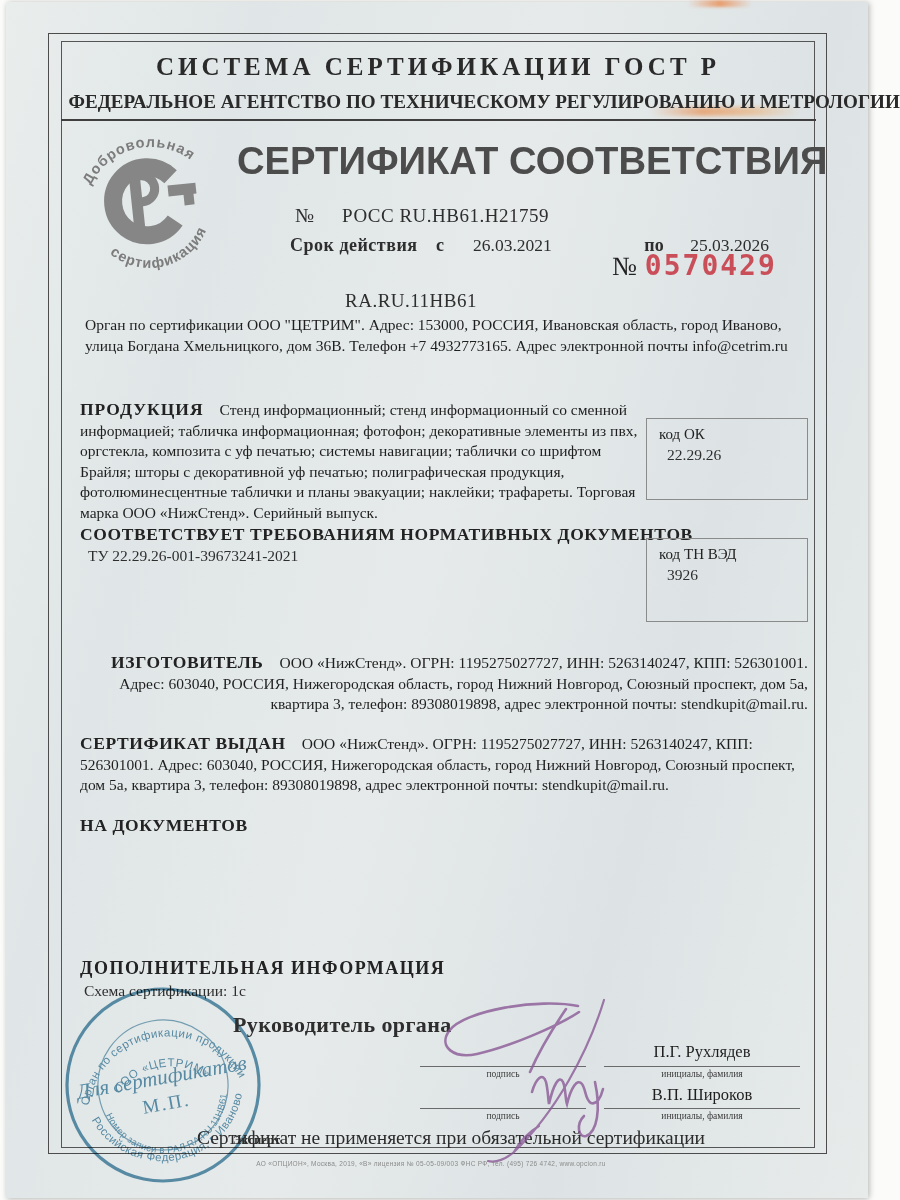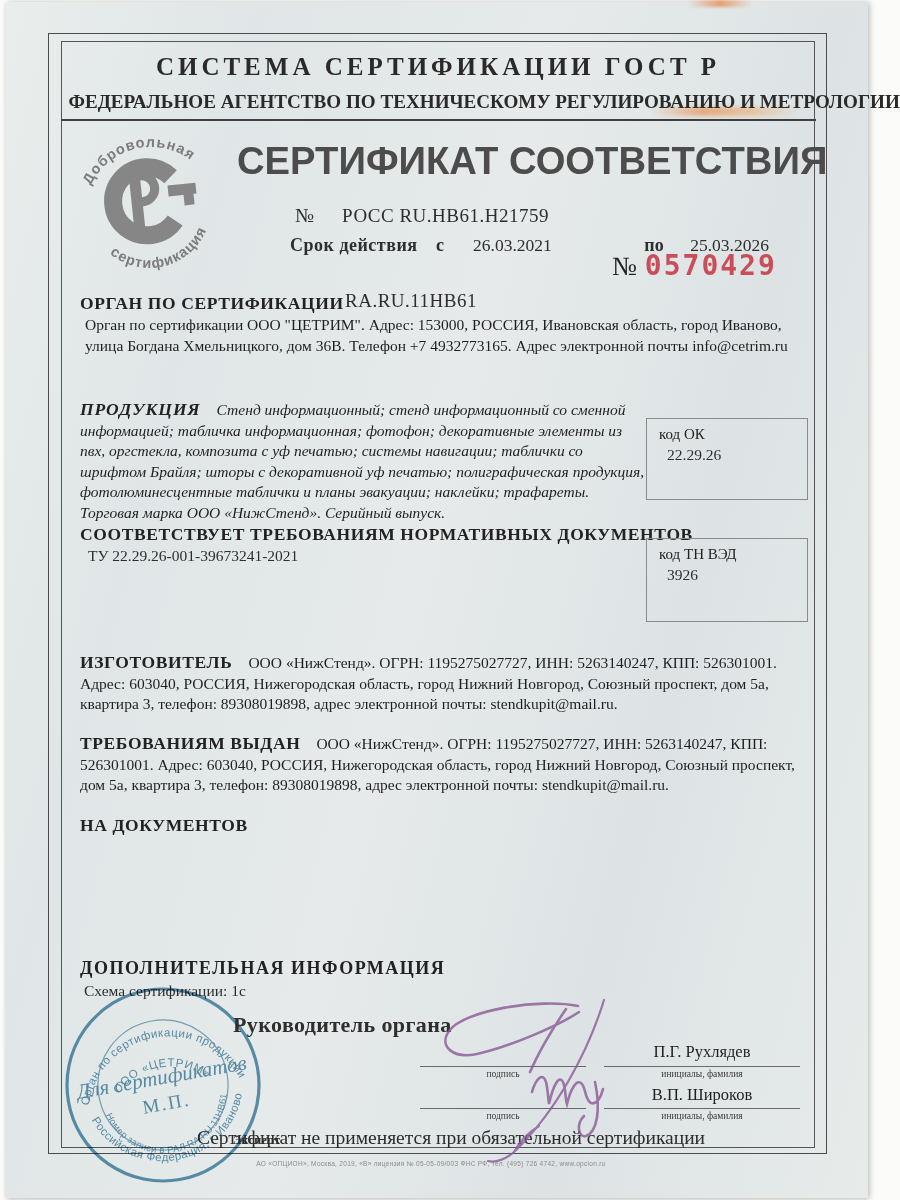--- a/index.html
+++ b/index.html
@@ -158,7 +158,6 @@
     <span class="sign">№</span><span class="digits">0570429</span>
   </div>
 
-  <div class="sec-label org-label">ОРГАН ПО СЕРТИФИКАЦИИ</div>
   <div class="org-code">RA.RU.11НВ61</div>
   <div class="body-text org-text">Орган по сертификации ООО "ЦЕТРИМ". Адрес: 153000, РОССИЯ, Ивановская область, город Иваново, улица Богдана Хмельницкого, дом 36В. Телефон +7 4932773165. Адрес электронной почты info@cetrim.ru</div>
 

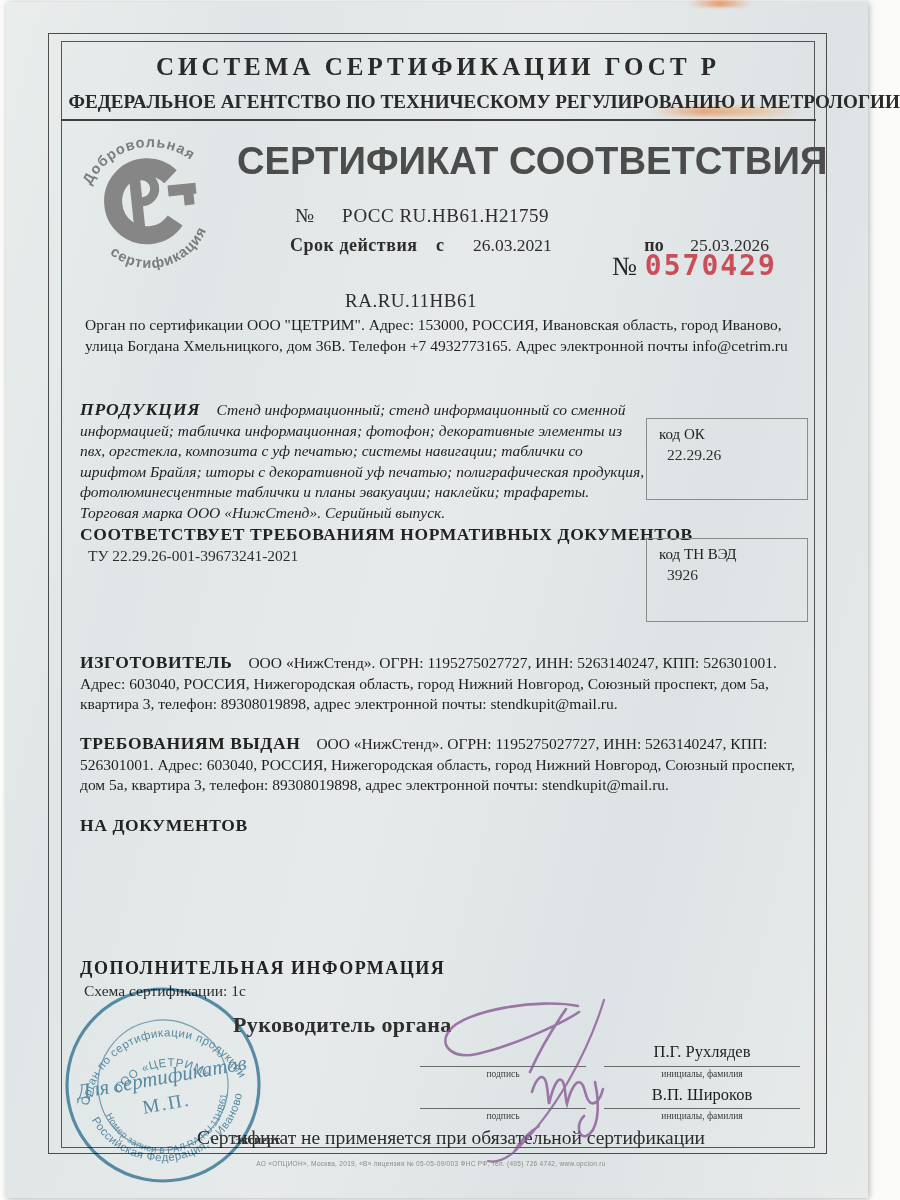--- a/index.html
+++ b/index.html
@@ -48,7 +48,7 @@
   .org-code  { position:absolute; left:345px; top:290px; font-size:19px; letter-spacing:.5px; }
   .org-text  { position:absolute; left:85px; top:315px; width:722px; }
 
-  .product   { position:absolute; left:80px; top:399px; width:568px;font-style:italic; }
+  .product   { position:absolute; left:80px; top:399px; width:568px; }
   .product .sec-label { margin-right:16px; letter-spacing:1px; }
 
   .code-box { position:absolute; left:646px; width:162px; border:1px solid #8b8b8b; padding:7px 0 0 12px; }

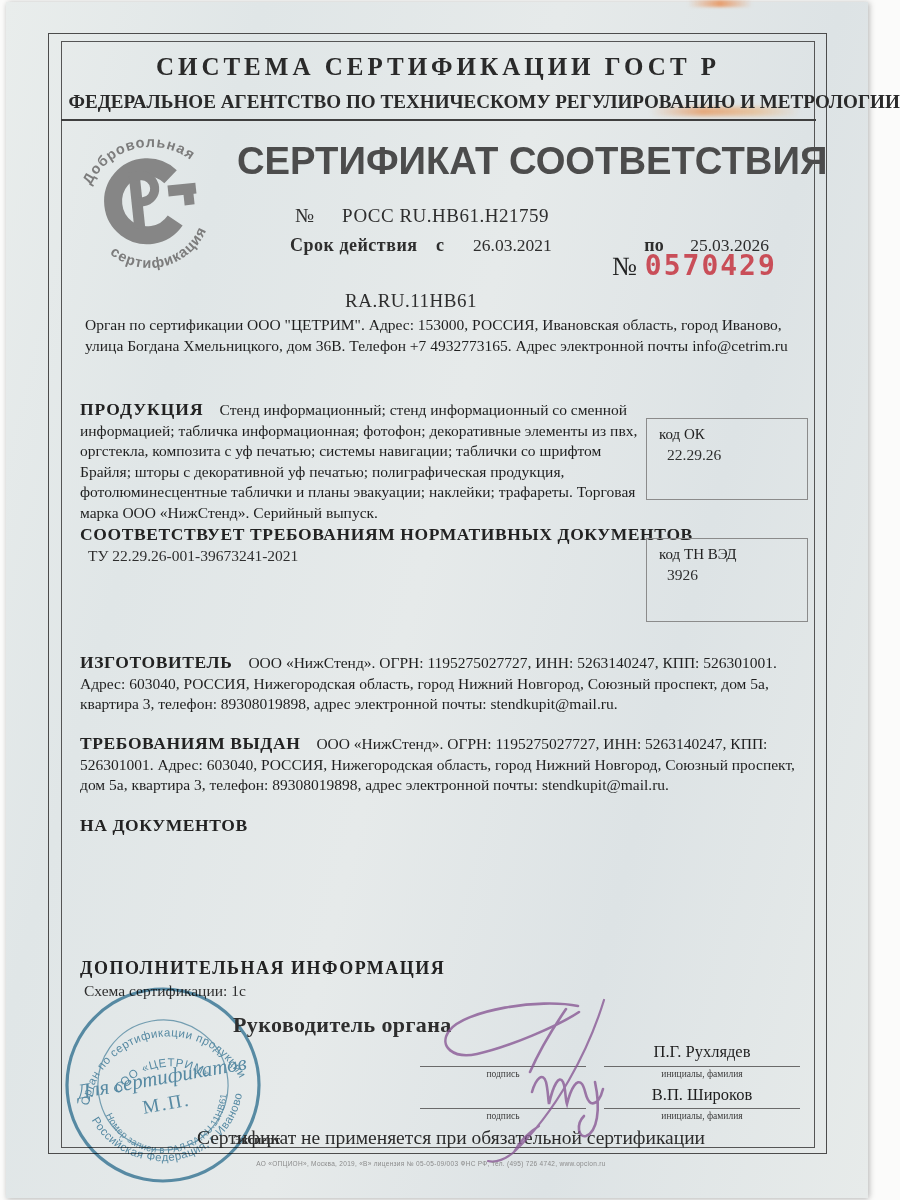--- a/index.html
+++ b/index.html
@@ -60,7 +60,7 @@
   .conf-label { position:absolute; left:80px; top:524px; }
   .conf-text  { position:absolute; left:88px; top:547px; font-size:15.5px; }
 
-  .manuf  { position:absolute; left:80px; top:652px; width:728px; }
+  .manuf  { position:absolute; left:80px; top:652px; width:728px;text-align:right; }
   .issued { position:absolute; left:80px; top:733px; width:732px; }
   .manuf .sec-label, .issued .sec-label { margin-right:16px; }
   .basis-label { position:absolute; left:80px; top:815px; }

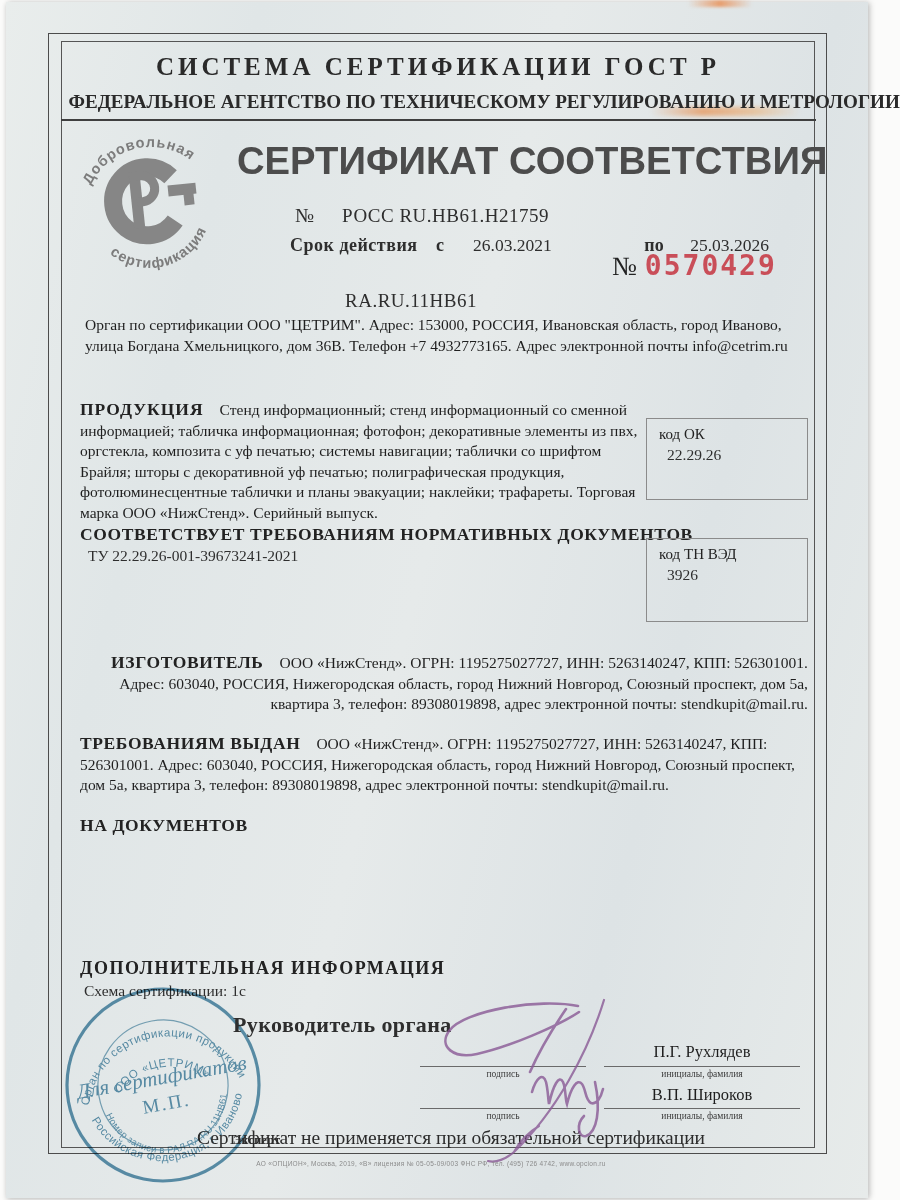--- a/index.html
+++ b/index.html
@@ -183,7 +183,7 @@
   </div>
 
   <div class="body-text issued">
-    <span class="sec-label">ТРЕБОВАНИЯМ ВЫДАН</span><span>ООО «НижСтенд». ОГРН: 1195275027727, ИНН: 5263140247, КПП: 526301001. Адрес: 603040, РОССИЯ, Нижегородская область, город Нижний Новгород, Союзный проспект, дом 5а, квартира 3, телефон: 89308019898, адрес электронной почты: stendkupit@mail.ru.</span>
+    <span class="sec-label">СЕРТИФИКАТ ВЫДАН</span><span>ООО «НижСтенд». ОГРН: 1195275027727, ИНН: 5263140247, КПП: 526301001. Адрес: 603040, РОССИЯ, Нижегородская область, город Нижний Новгород, Союзный проспект, дом 5а, квартира 3, телефон: 89308019898, адрес электронной почты: stendkupit@mail.ru.</span>
   </div>
 
   <div class="sec-label basis-label">НА ДОКУМЕНТОВ</div>

